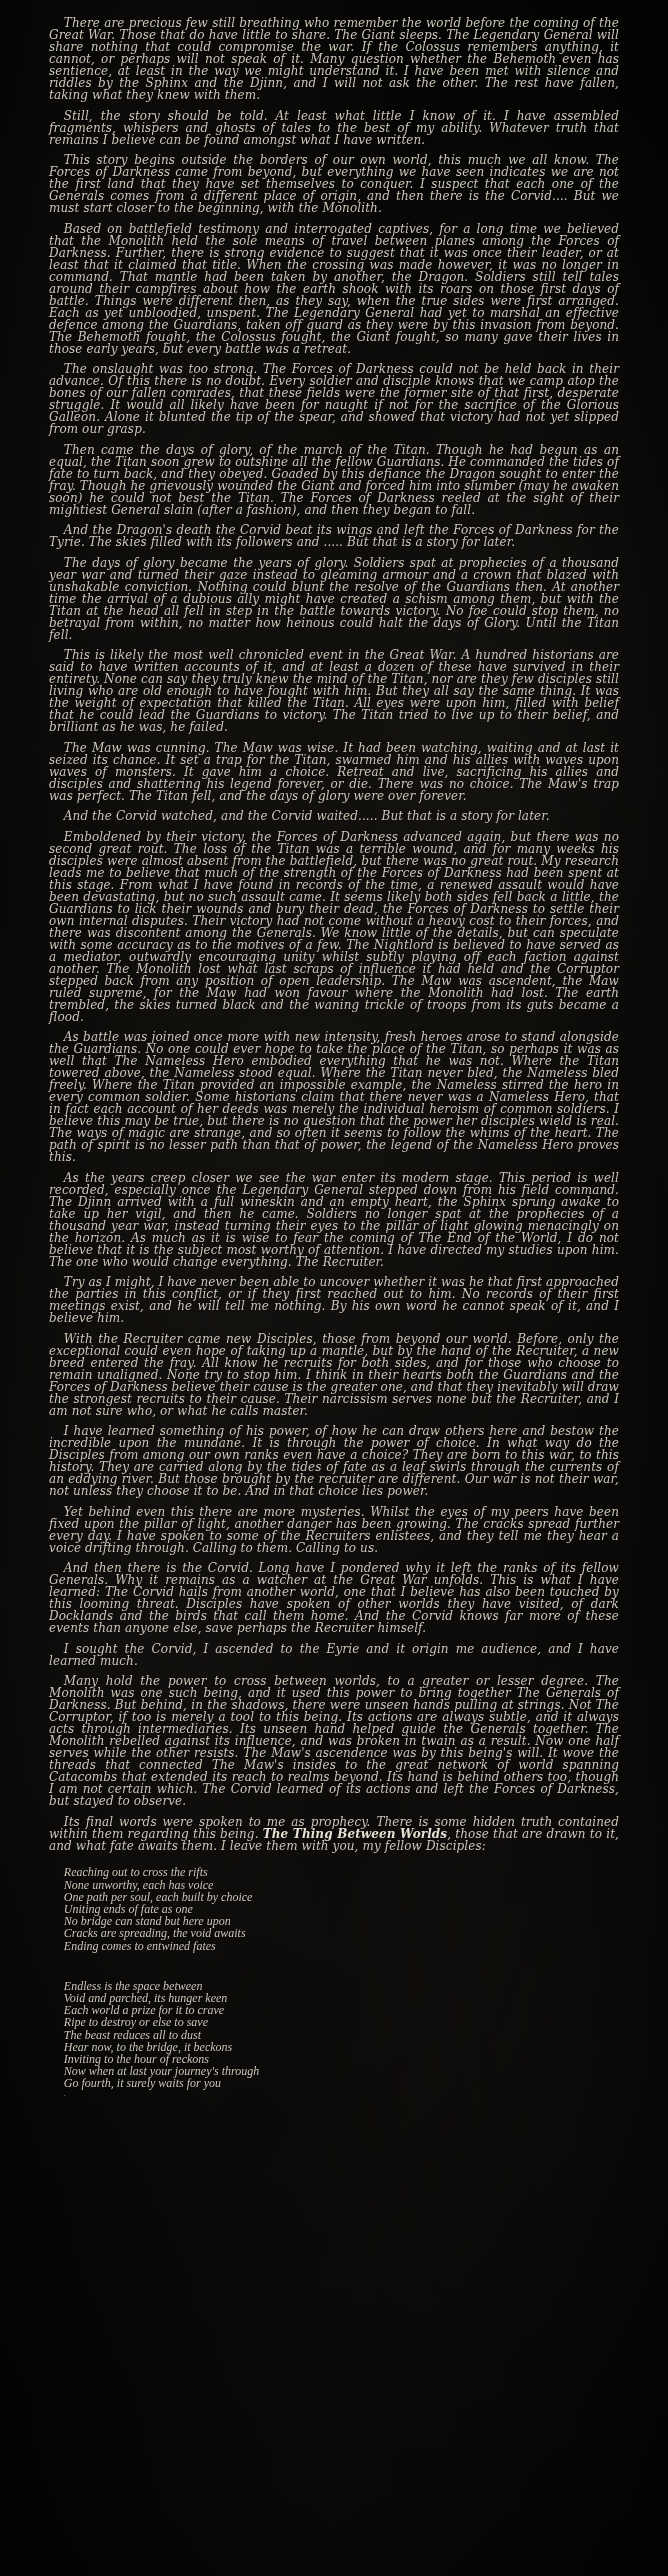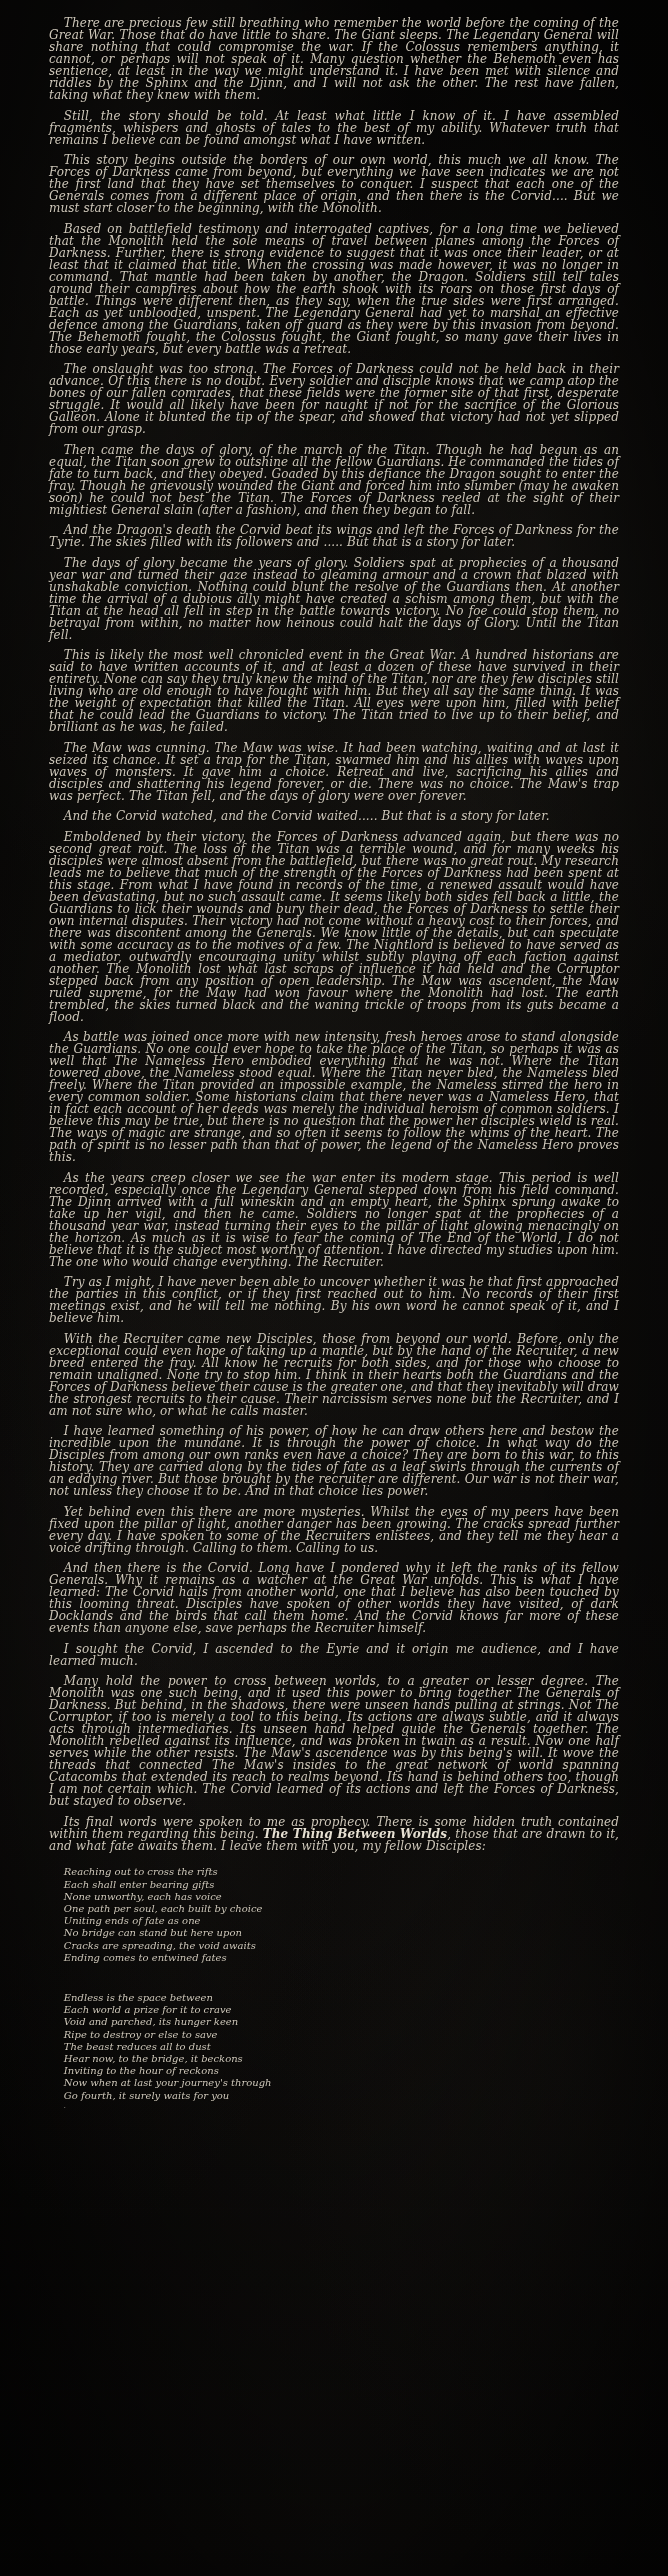--- a/index.html
+++ b/index.html
@@ -64,13 +64,14 @@
     margin-top: 14.8px;
   }
   .verse-line {
-    font-size: 10px;
+    font-size: 12px;
     line-height: 12.2px;
     font-style: italic;
     color: #cfc8ba;
     text-indent: 14.8px;
     text-shadow: 0 0 1.1px rgba(0,0,0,0.9);
     white-space: pre-wrap;
+    font-family: Liberation Serif, serif;
   }
   .verse-gap {
     height: 12px;

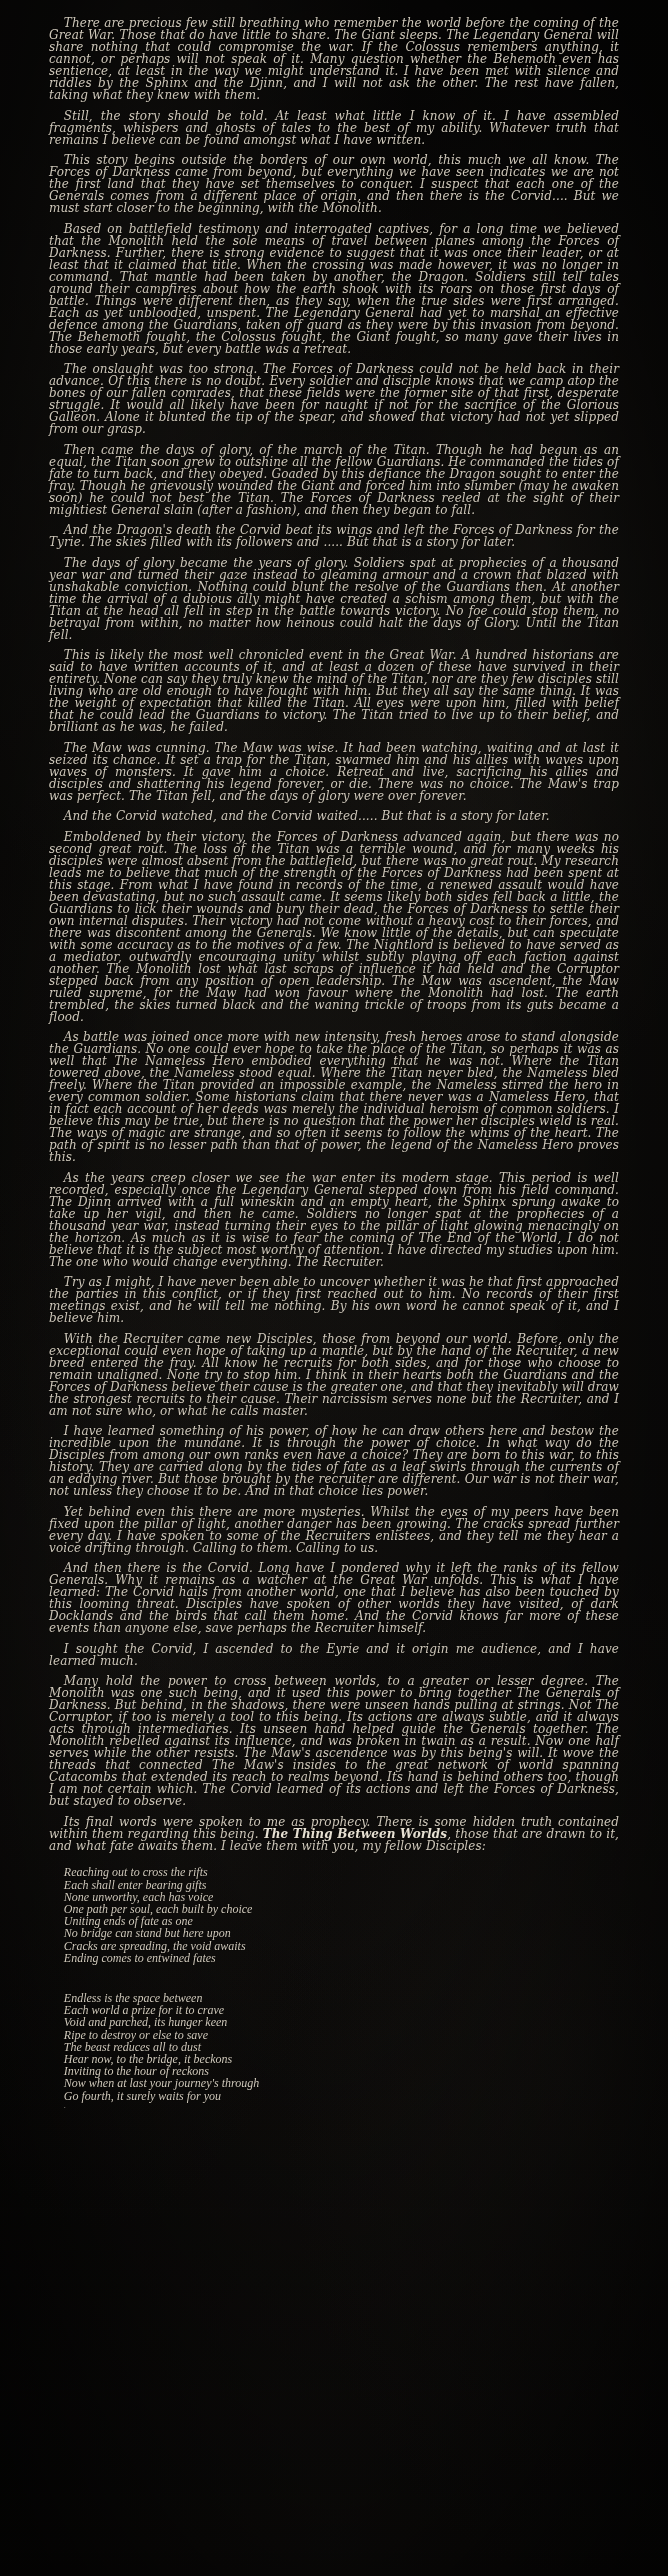--- a/index.html
+++ b/index.html
@@ -118,7 +118,6 @@
 
   <div class="verse-block">
     <div class="verse-line">Reaching out to cross the rifts</div>
-    <div class="verse-line">Each shall enter bearing gifts</div>
     <div class="verse-line">None unworthy, each has voice</div>
     <div class="verse-line">One path per soul, each built by choice</div>
     <div class="verse-line">Uniting ends of fate as one</div>

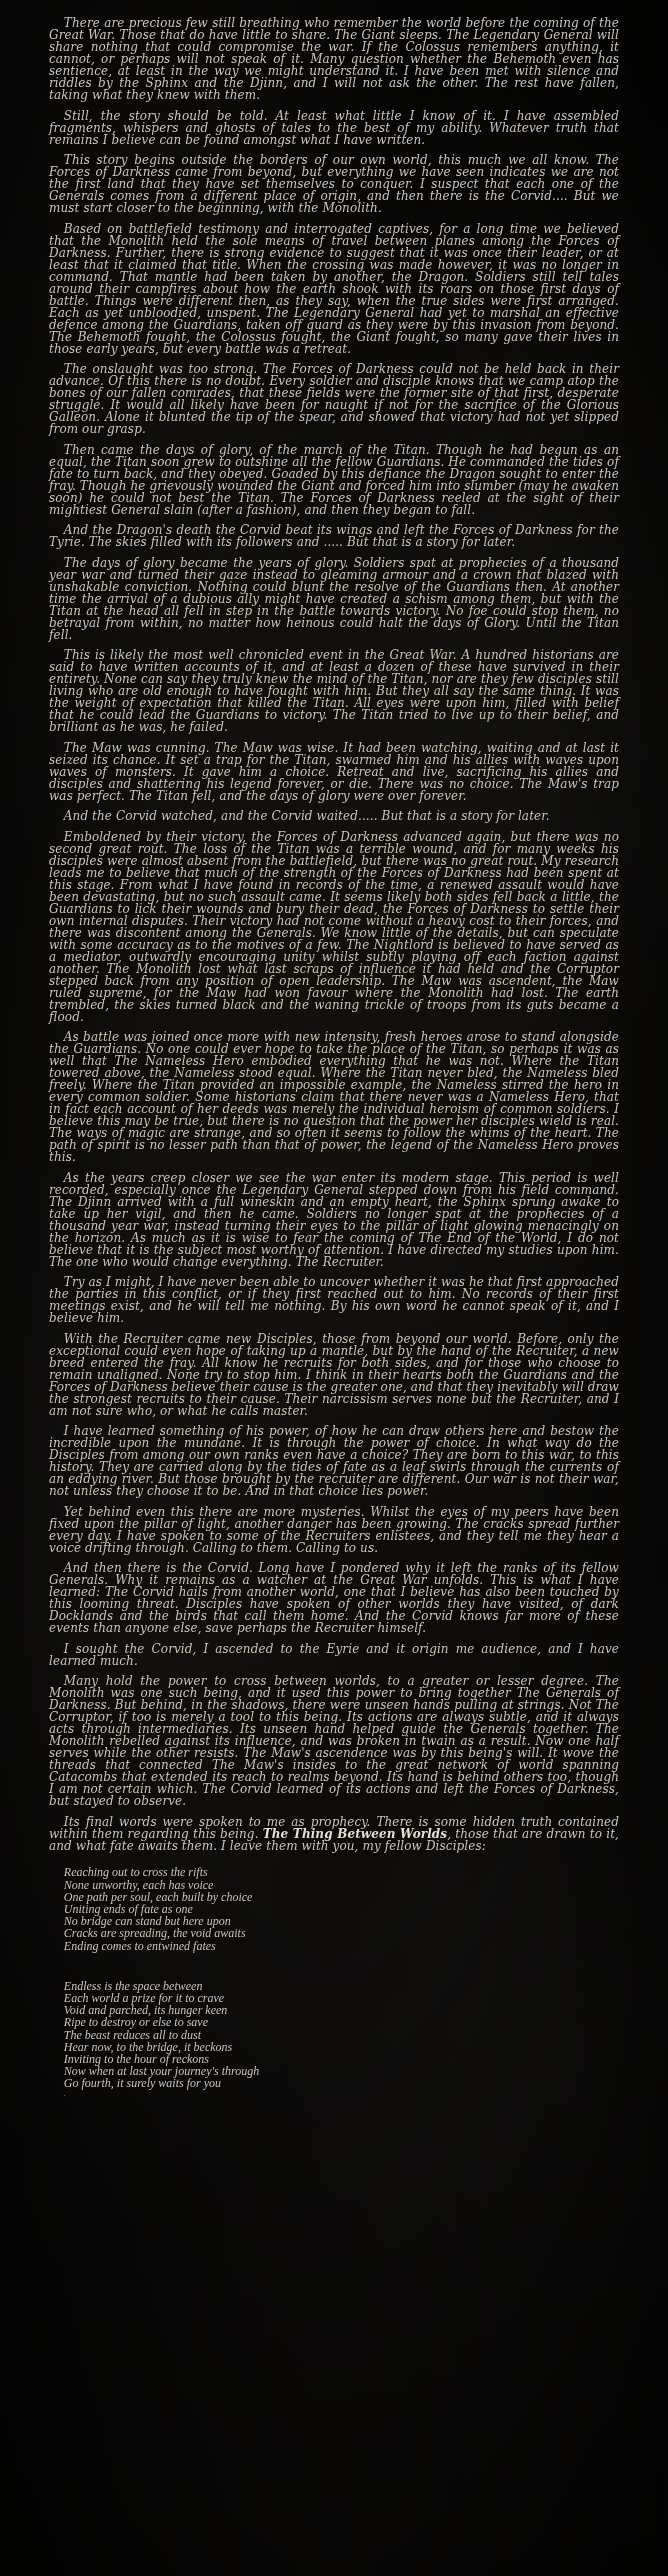--- a/index.html
+++ b/index.html
@@ -131,8 +131,8 @@
 
   <div class="verse-block" style="margin-top:4px">
     <div class="verse-line">Endless is the space between</div>
+    <div class="verse-line">Void and parched, its hunger keen</div>
     <div class="verse-line">Each world a prize for it to crave</div>
-    <div class="verse-line">Void and parched, its hunger keen</div>
     <div class="verse-line">Ripe to destroy or else to save</div>
     <div class="verse-line">The beast reduces all to dust</div>
     <div class="verse-line">Hear now, to the bridge, it beckons</div>

